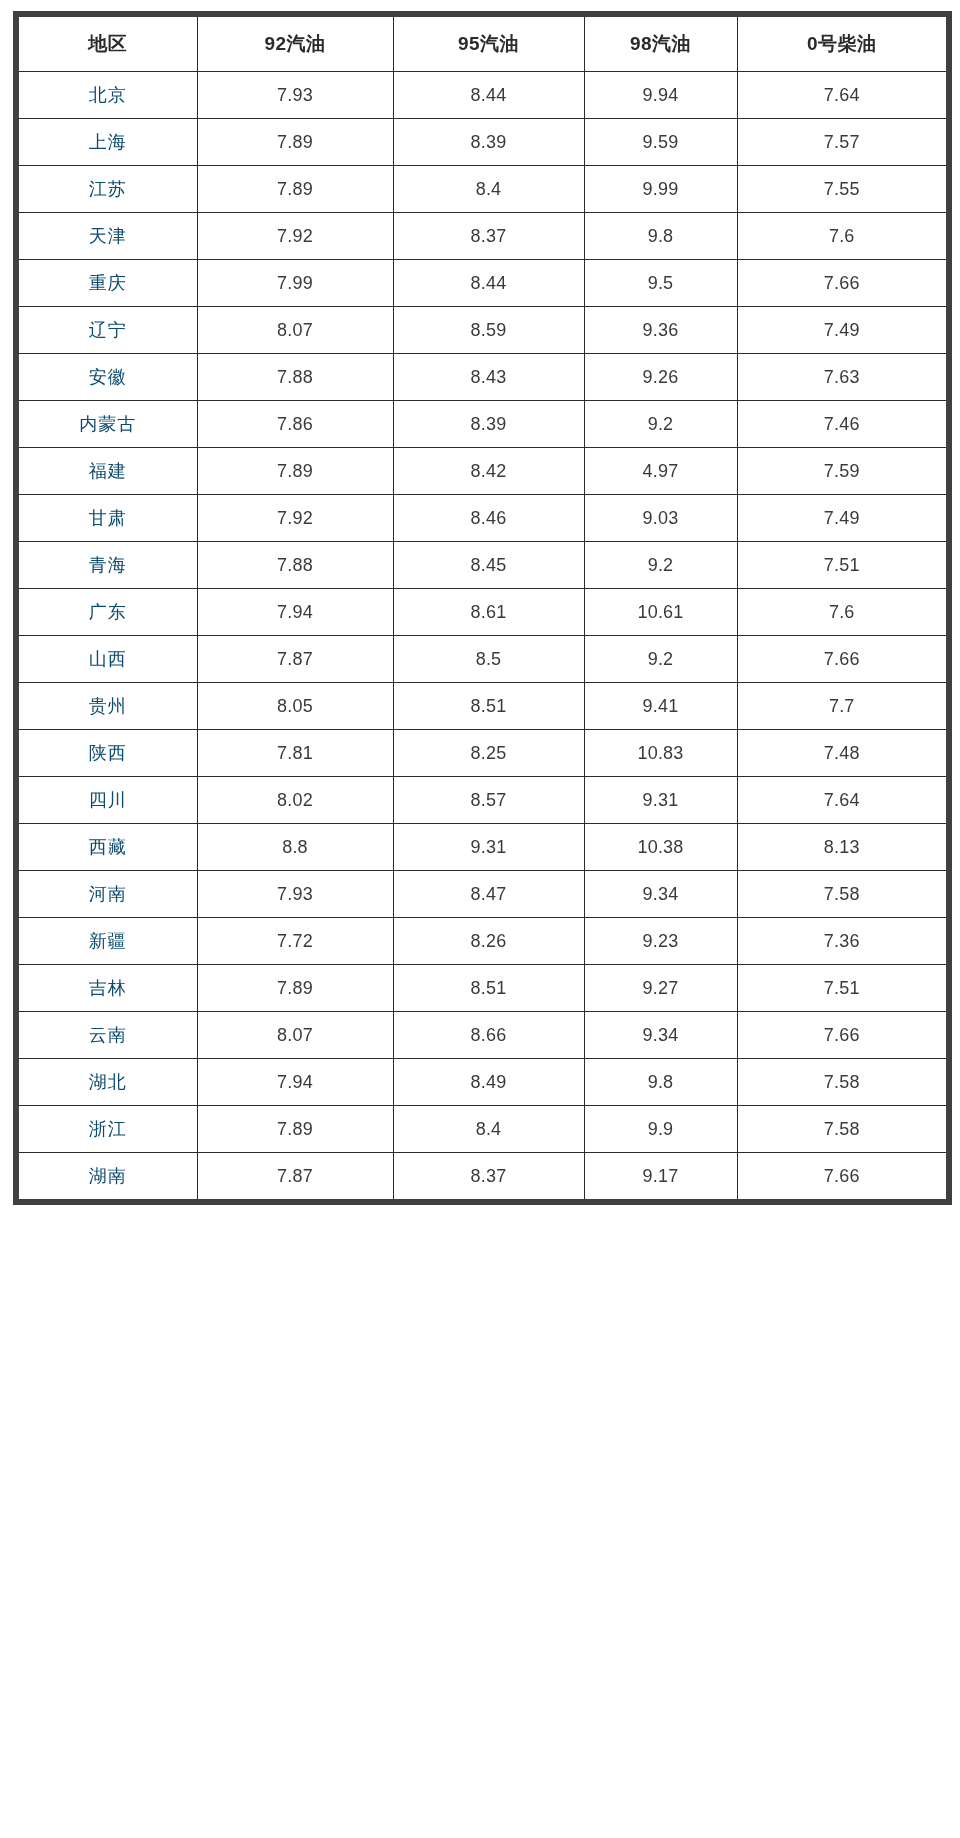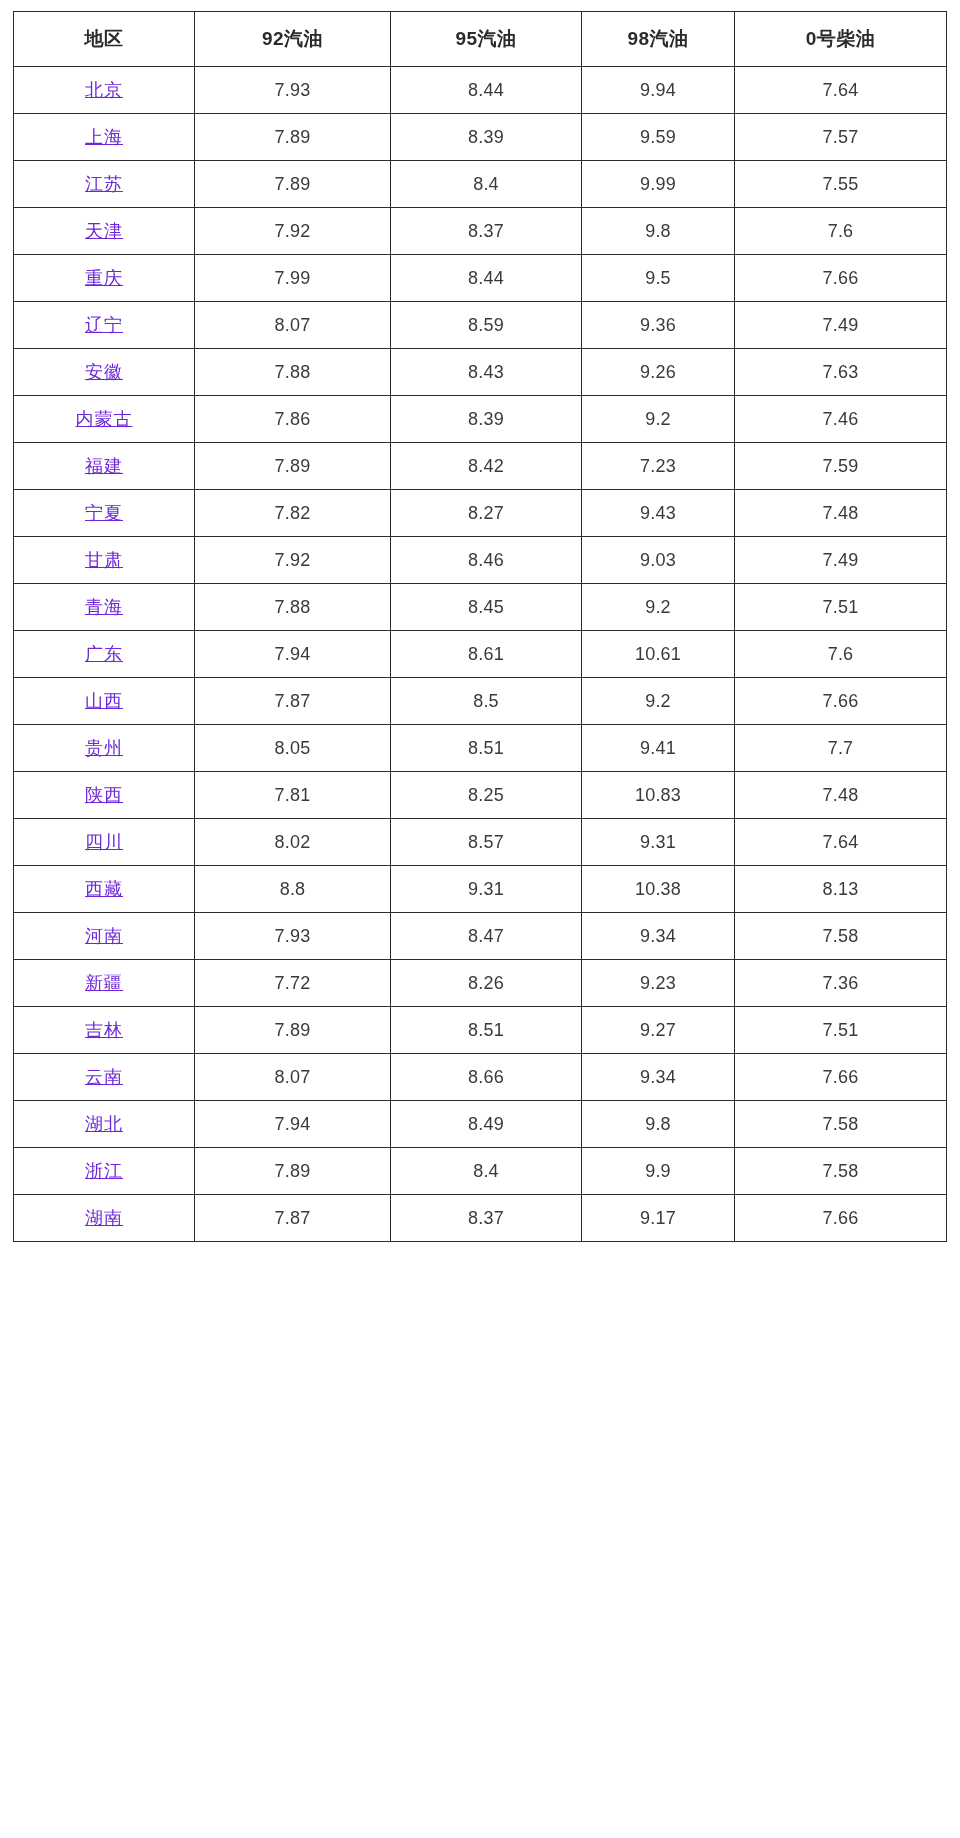--- a/index.html
+++ b/index.html
@@ -25,7 +25,7 @@
     width: 933px;
     border-collapse: collapse;
     table-layout: fixed;
-    border: 1px solid #404040;
+    border: 6px solid #404040;
   }
   table.price-table col.c-region  { width: 181px; }
   table.price-table col.c-92      { width: 196px; }

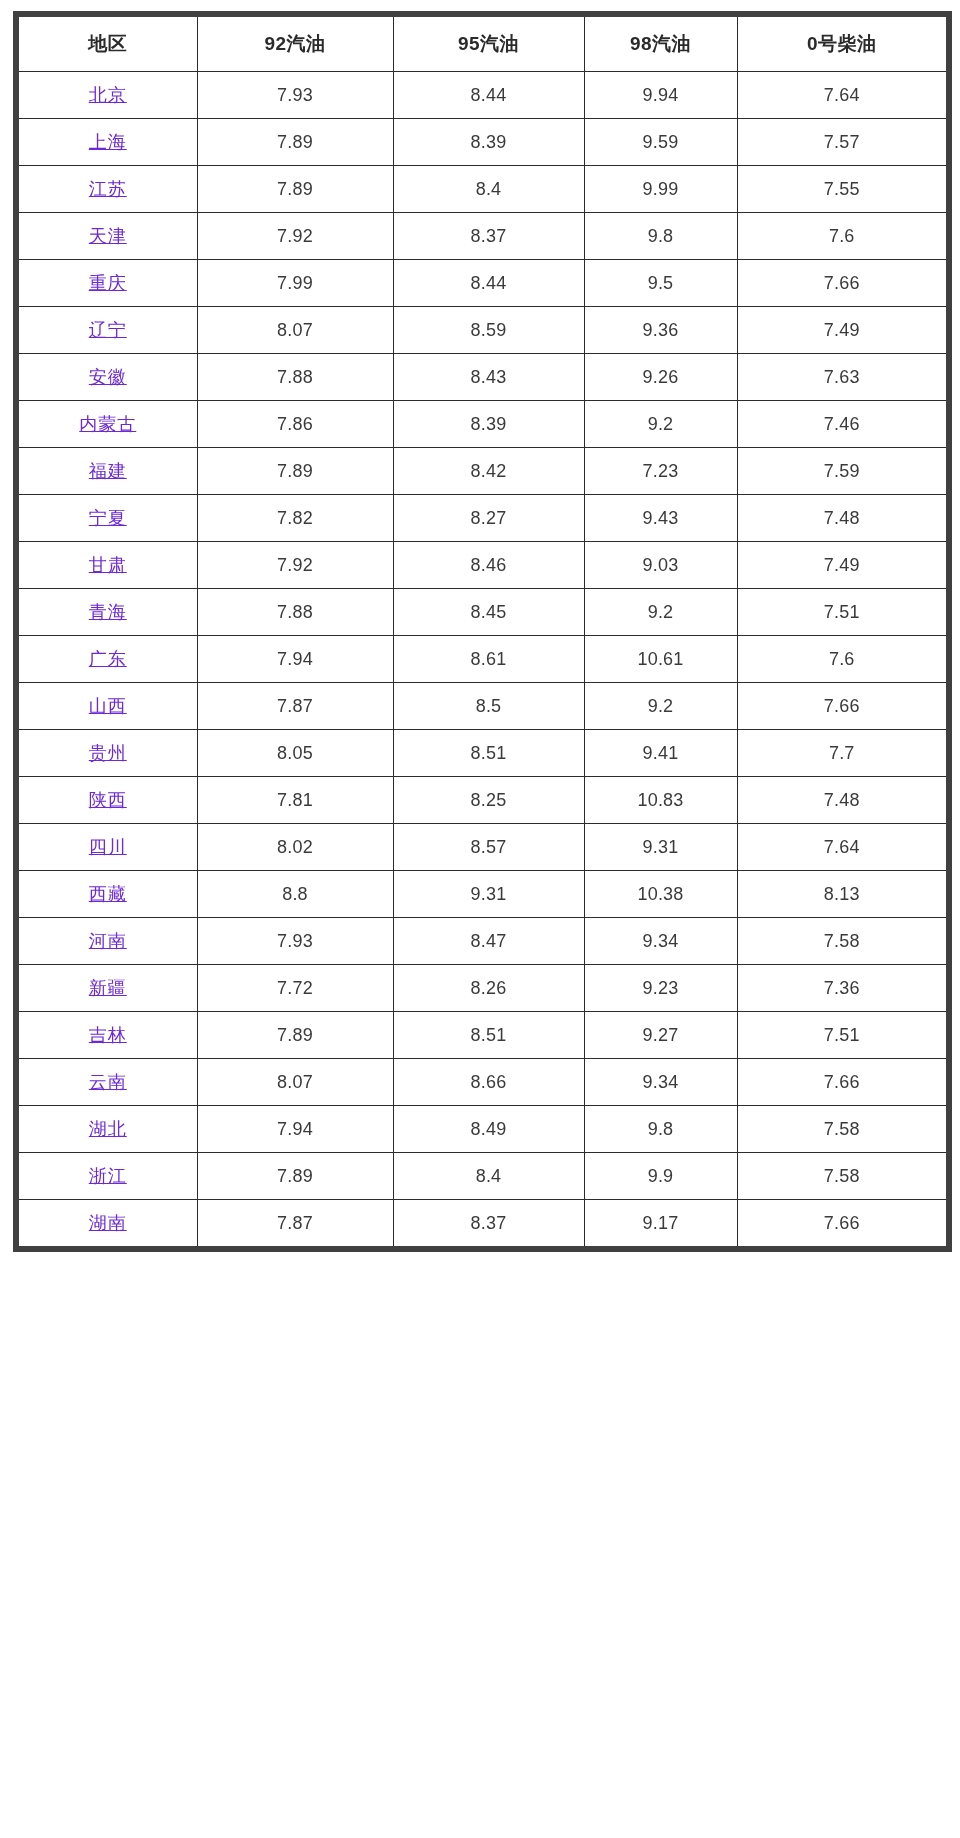--- a/index.html
+++ b/index.html
@@ -55,9 +55,8 @@
     color: #3a3a3a;
   }
   table.price-table tbody td.region-cell {
-    color: #6d28d9;
+    color: #0c4a6e;
     letter-spacing: 1px;
-    text-decoration: underline;
   }
   table.price-table tbody td.value-cell {
     font-size: 18px;

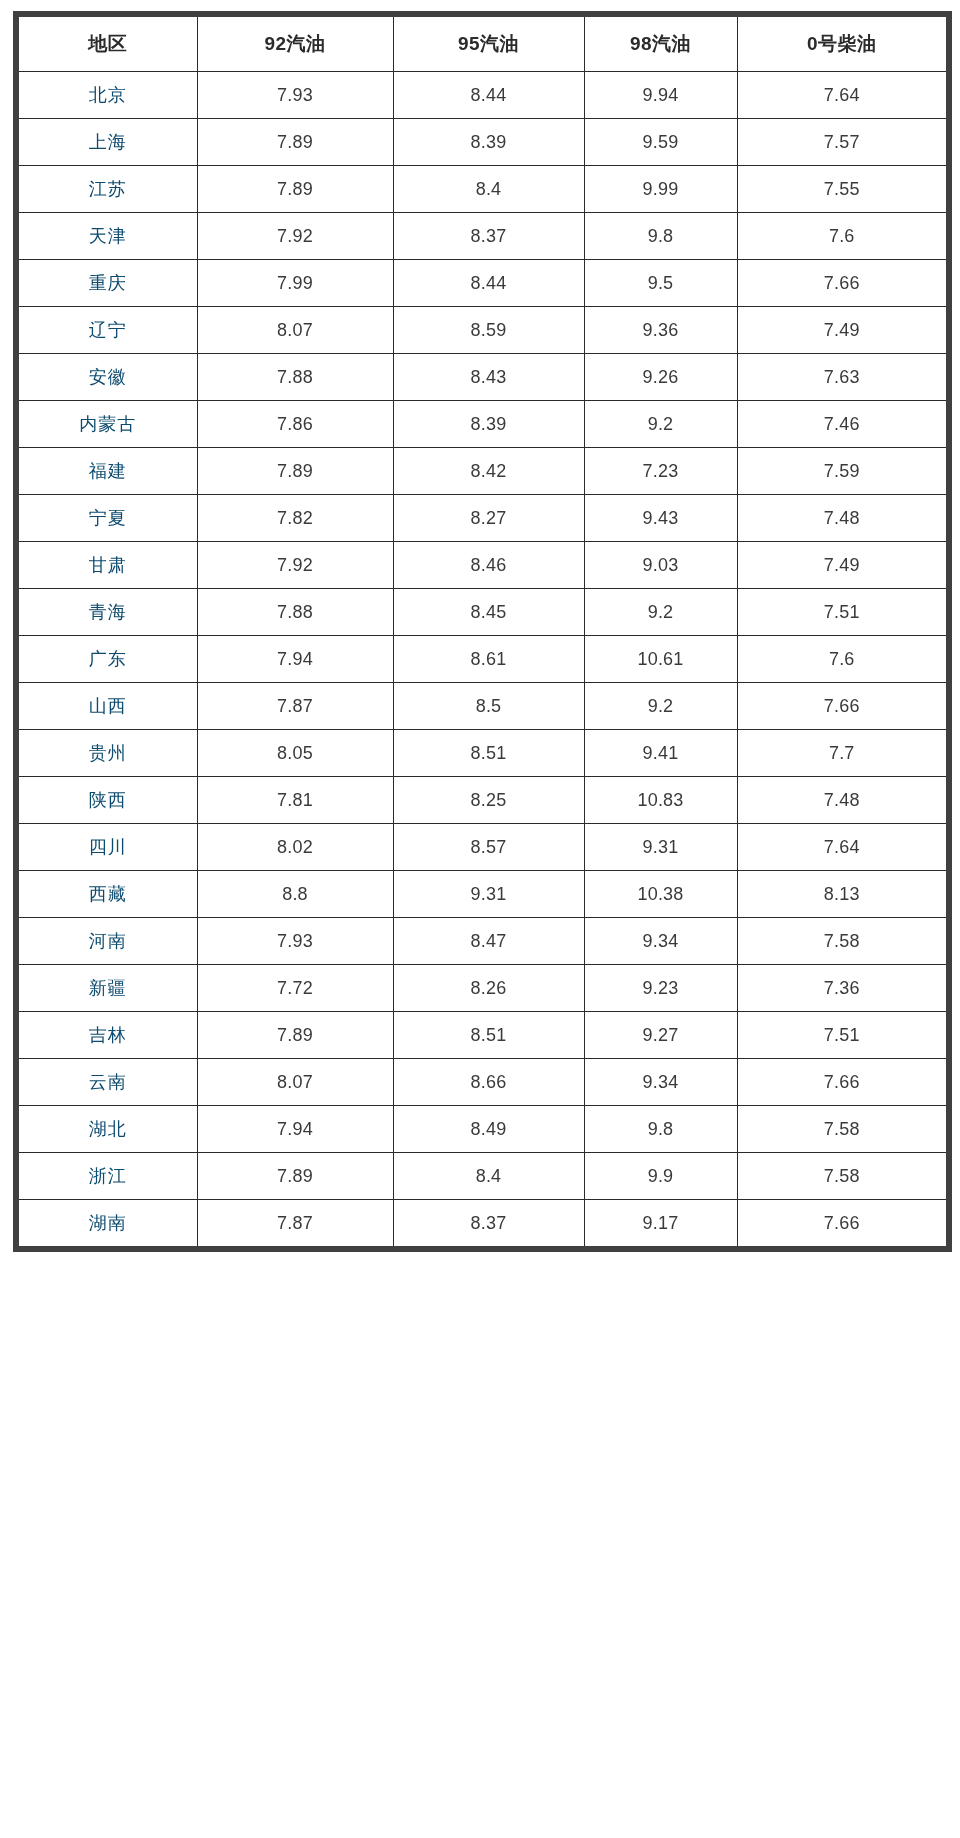--- a/index.html
+++ b/index.html
@@ -145,7 +145,7 @@
           <td class="region-cell">福建</td>
           <td class="value-cell">7.89</td>
           <td class="value-cell">8.42</td>
-          <td class="value-cell">7.23</td>
+          <td class="value-cell">4.97</td>
           <td class="value-cell">7.59</td>
         </tr>
         <tr>

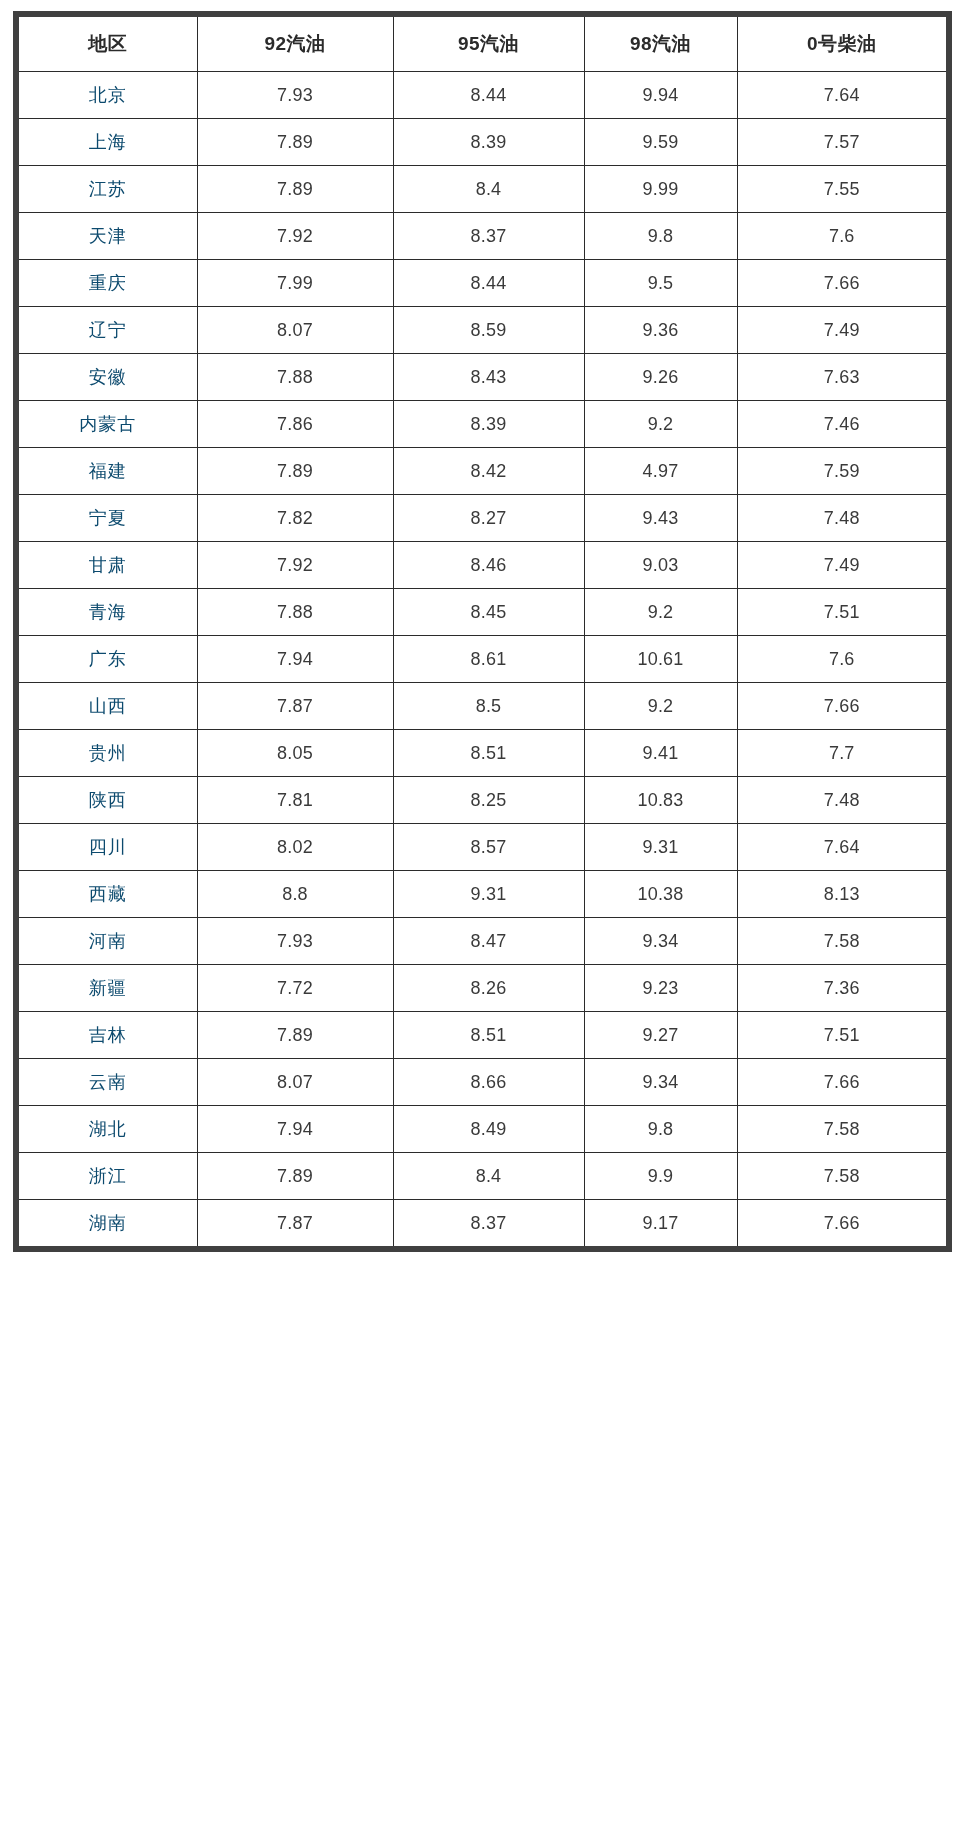--- a/index.html
+++ b/index.html
@@ -149,13 +149,6 @@
           <td class="value-cell">7.59</td>
         </tr>
         <tr>
-          <td class="region-cell">宁夏</td>
-          <td class="value-cell">7.82</td>
-          <td class="value-cell">8.27</td>
-          <td class="value-cell">9.43</td>
-          <td class="value-cell">7.48</td>
-        </tr>
-        <tr>
           <td class="region-cell">甘肃</td>
           <td class="value-cell">7.92</td>
           <td class="value-cell">8.46</td>

